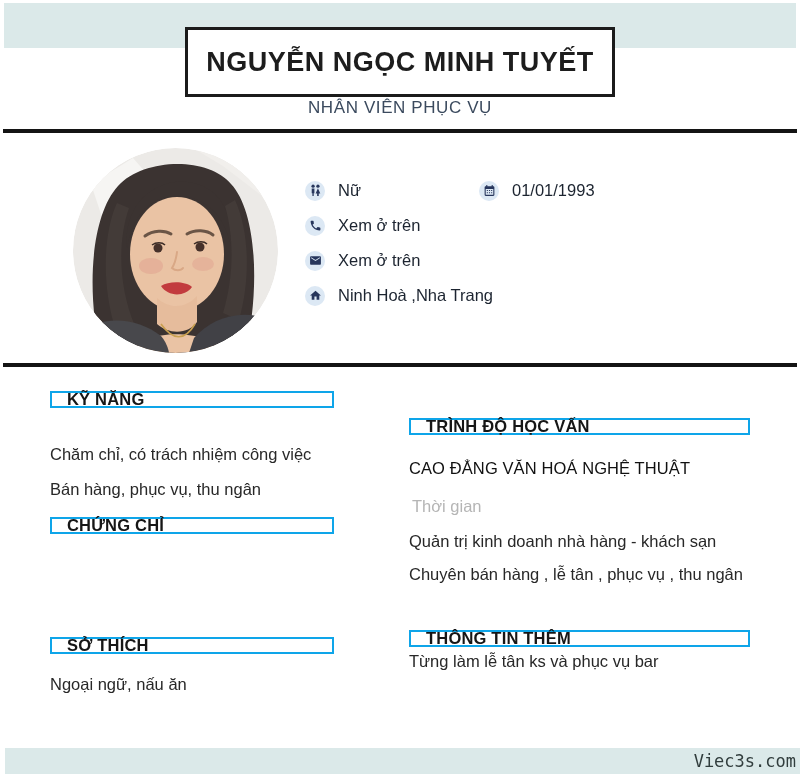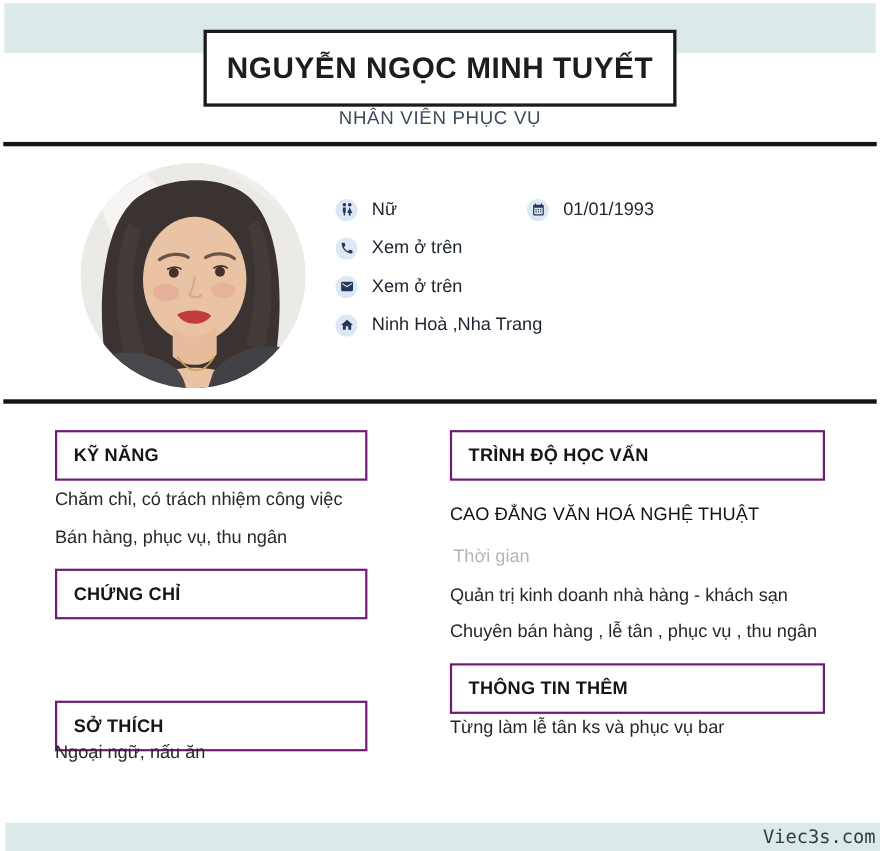--- a/index.html
+++ b/index.html
@@ -33,7 +33,7 @@
   .icon-circle svg{width:13px;height:13px;fill:#27365c;}
   .info-text{font-size:16.5px;color:#1c2430;white-space:nowrap;}
   .sec-box{
-    position:absolute;height:46px;border:2px solid #701a75;background:#fff;box-sizing:border-box;
+    position:absolute;height:17px;border:2px solid #0ea5e9;background:#fff;box-sizing:border-box;
     display:flex;align-items:center;padding-left:15px;
     font-size:16.5px;font-weight:bold;color:#161616;letter-spacing:.2px;white-space:nowrap;
   }

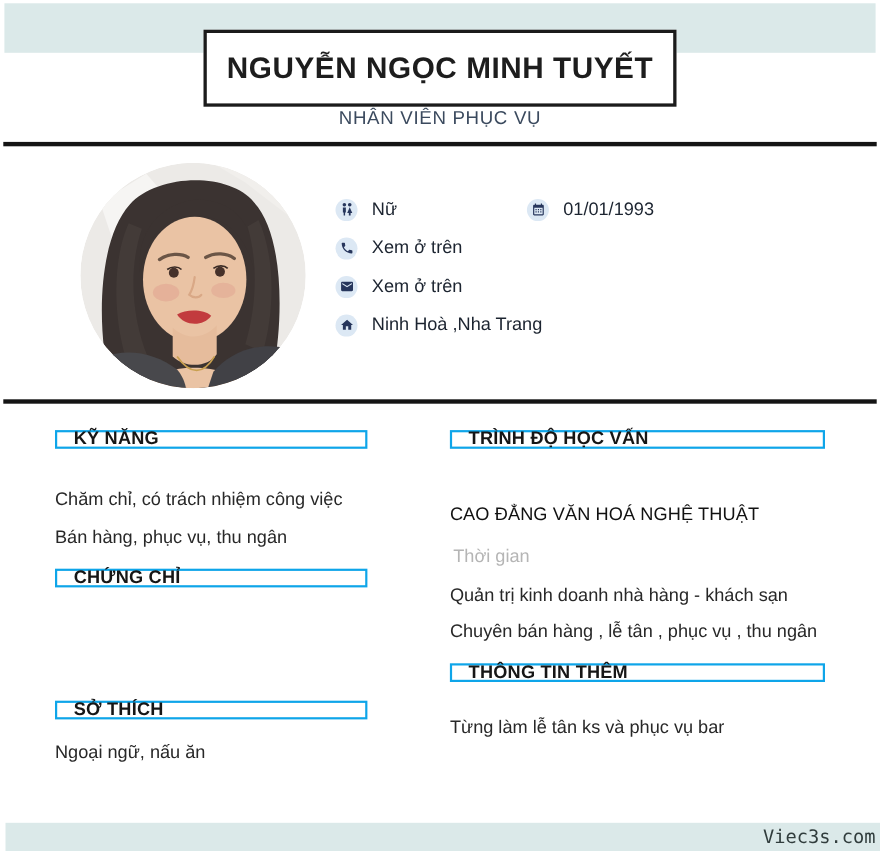--- a/index.html
+++ b/index.html
@@ -38,7 +38,7 @@
     font-size:16.5px;font-weight:bold;color:#161616;letter-spacing:.2px;white-space:nowrap;
   }
   .col-l{left:50px;width:284px;}
-  .col-r{left:409px;width:341px;}
+  .col-r{left:409px;width:341px;margin-top:27px;}
   .box-skills{top:391px;} .box-certs{top:517px;} .box-hobby{top:637px;}
   .box-edu{top:391px;} .box-more{top:603px;}
   .para{position:absolute;font-size:16.5px;color:#282828;line-height:25px;}

